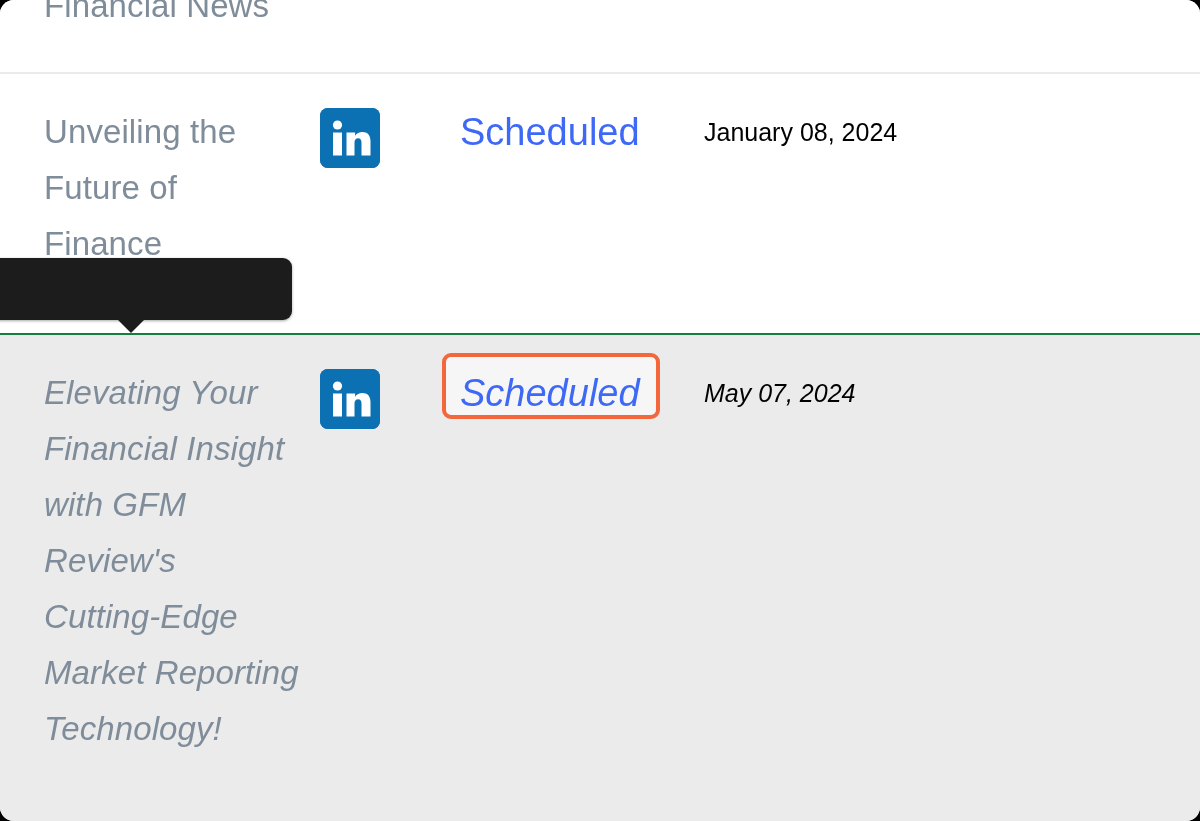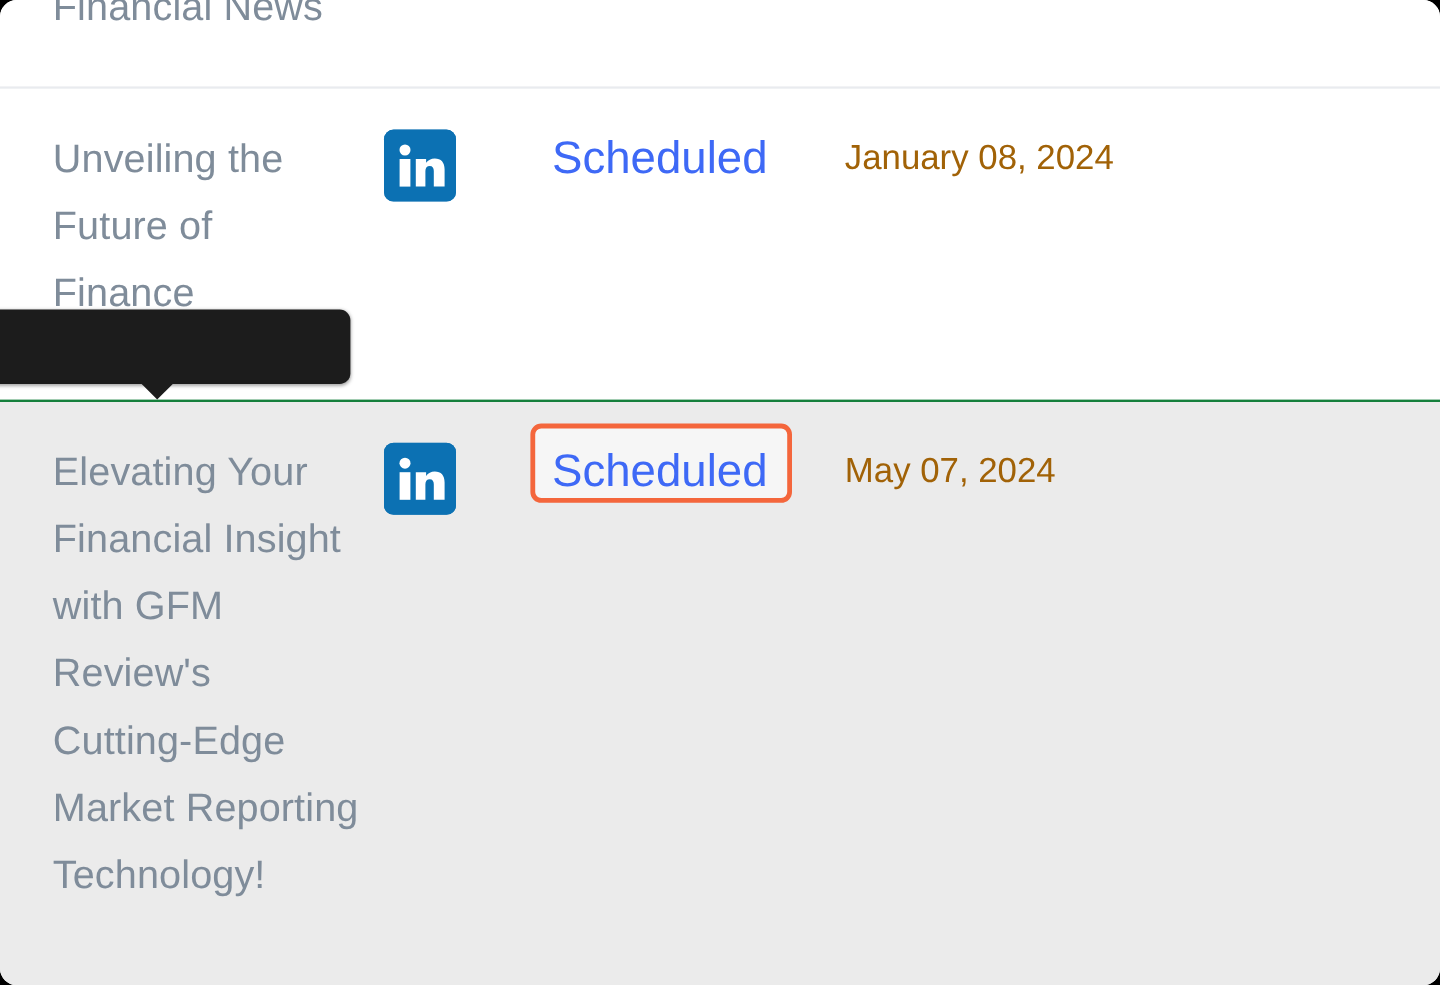--- a/index.html
+++ b/index.html
@@ -109,9 +109,9 @@
 
   .cell-date {
     flex: 1;
-    font-size: 29px;
+    font-size: 25px;
     line-height: 56px;
-    color: #a16207;
+    color: #000000;
     white-space: nowrap;
     padding-left: 4px;
   }

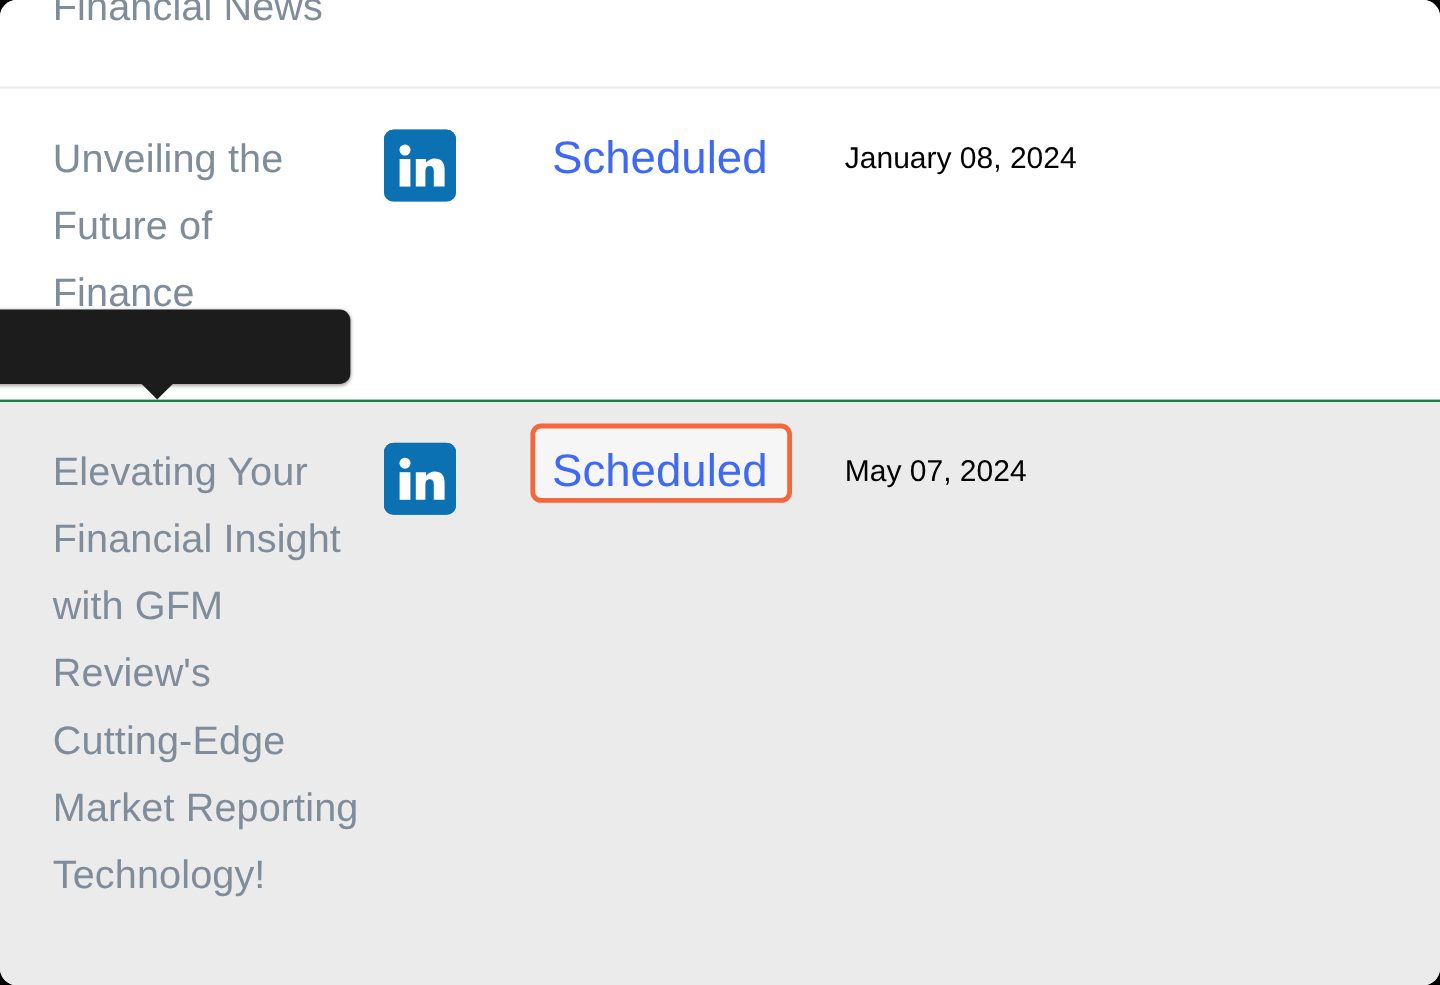--- a/index.html
+++ b/index.html
@@ -65,6 +65,7 @@
     min-height: 486px;
     padding-top: 30px;
     padding-bottom: 18px;
+    font-style: italic;
   }
 
   

